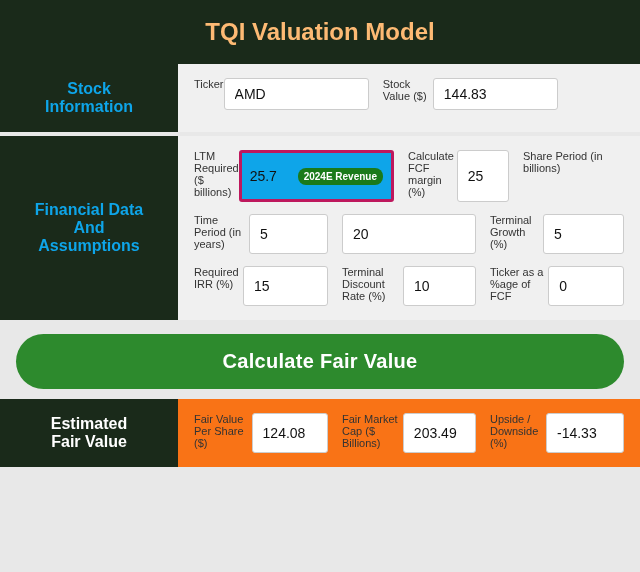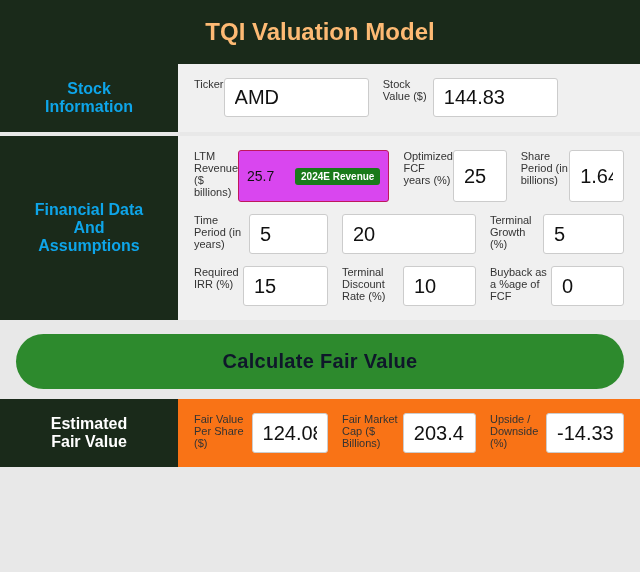--- a/index.html
+++ b/index.html
@@ -75,7 +75,7 @@
       border: 1px solid #ccc;
       border-radius: 3px;
       padding: 7px 10px;
-      font-size: 20px;
+      font-size: 14px;
       color: #111;
       width: 100%;
       outline: none;

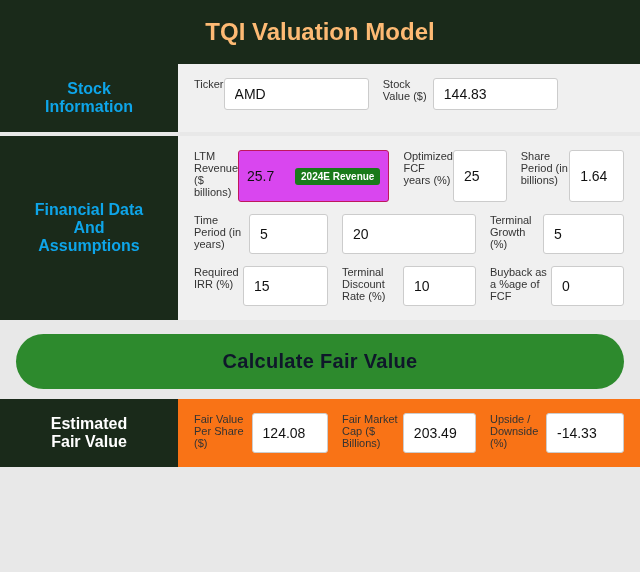--- a/index.html
+++ b/index.html
@@ -186,7 +186,7 @@
 
     <div class="field-row">
       <div class="field-group">
-        <label class="field-label">LTM Revenue ($ billions)</label>
+        <label class="field-label">LTM Required ($ billions)</label>
         <div class="input-with-badge">
           <input type="text" value="25.7" style="">
           <span class="badge">2024E Revenue</span>

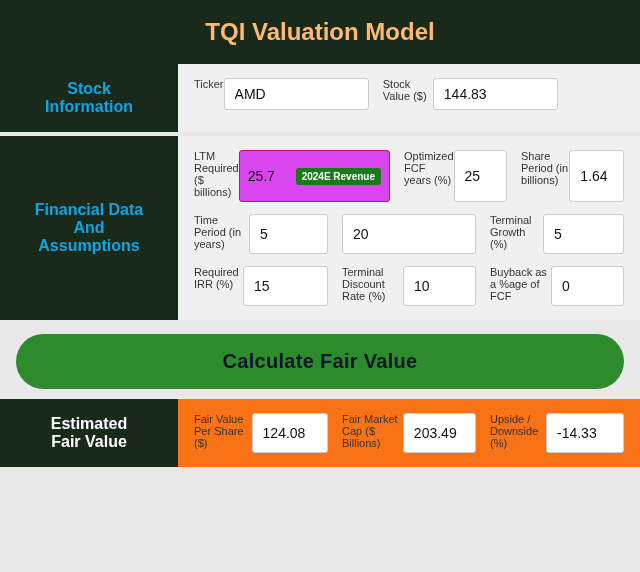--- a/index.html
+++ b/index.html
@@ -193,7 +193,7 @@
         </div>
       </div>
       <div class="field-group">
-        <label class="field-label">Optimized FCF years (%)</label>
+        <label class="field-label">Calculate FCF margin (%)</label>
         <input class="field-input" type="text" value="25" style="">
       </div>
       <div class="field-group">

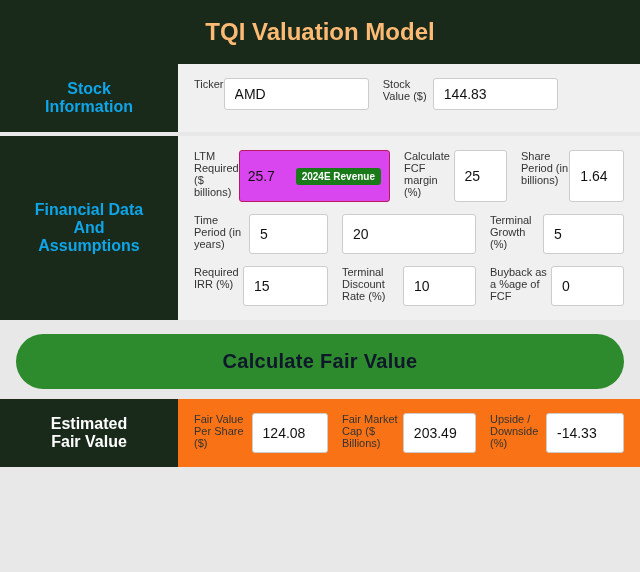--- a/index.html
+++ b/index.html
@@ -85,8 +85,8 @@
     .input-with-badge {
       display: flex;
       align-items: center;
-      background: #d946ef;
-      border: 1px solid #be185d;
+      background: #0ea5e9;
+      border: 3px solid #be185d;
       border-radius: 3px;
       padding: 2px 8px;
       gap: 8px;

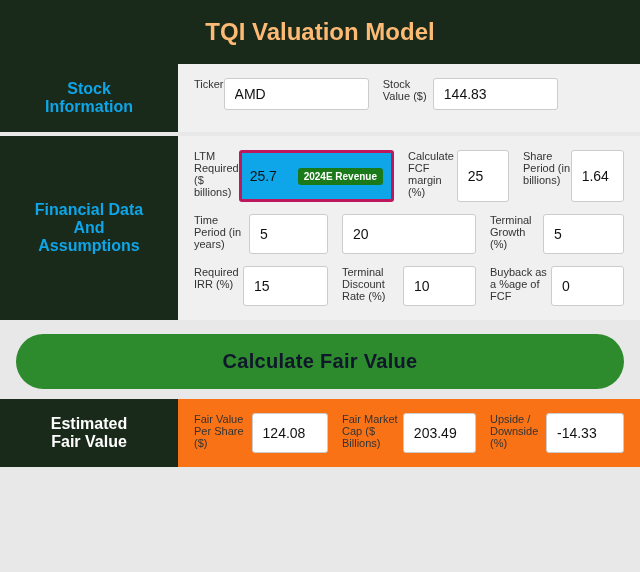--- a/index.html
+++ b/index.html
@@ -103,7 +103,7 @@
       background: #1a7a1a;
       color: #fff;
       font-size: 10px;
-      border-radius: 3px;
+      border-radius: 8px;
       padding: 3px 6px;
       white-space: nowrap;
       font-weight: bold;

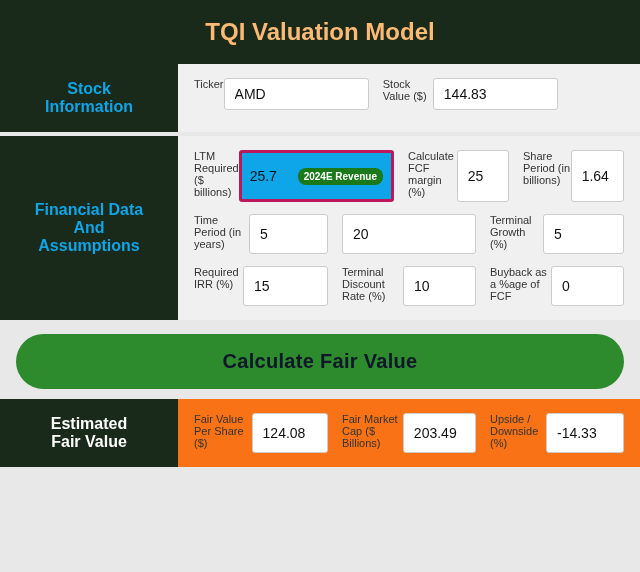--- a/index.html
+++ b/index.html
@@ -198,7 +198,6 @@
       </div>
       <div class="field-group">
         <label class="field-label">Share Period (in billions)</label>
-        <input class="field-input" type="text" value="1.64" style="">
       </div>
     </div>
 

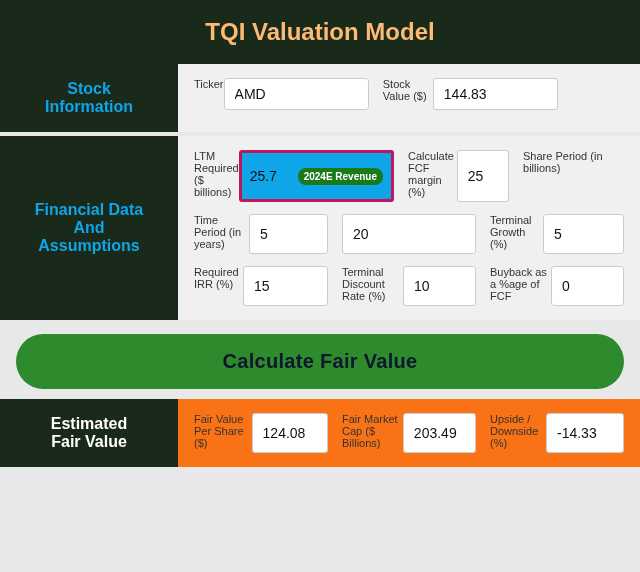--- a/index.html
+++ b/index.html
@@ -225,7 +225,7 @@
         <input class="field-input" type="text" value="10" style="">
       </div>
       <div class="field-group">
-        <label class="field-label">Buyback as a %age of FCF</label>
+        <label class="field-label">Ticker as a %age of FCF</label>
         <input class="field-input" type="text" value="0" style="">
       </div>
     </div>

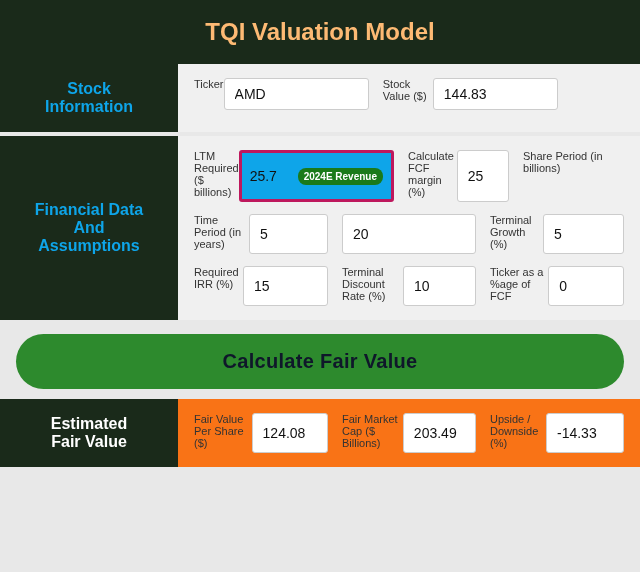--- a/index.html
+++ b/index.html
@@ -116,7 +116,7 @@
     }
     .calc-button {
       background: #2d8a2d;
-      color: #0f172a;
+      color: #ffffff;
       border: none;
       border-radius: 28px;
       width: 100%;

